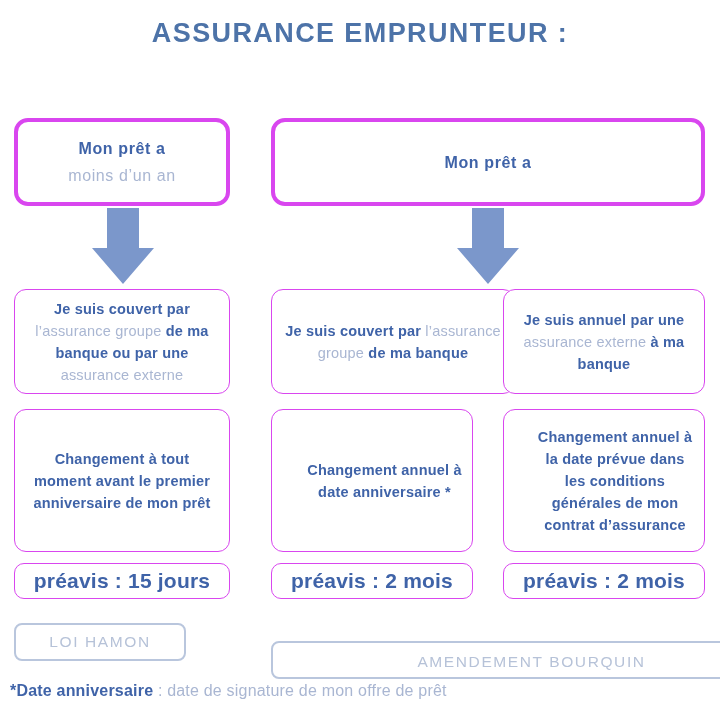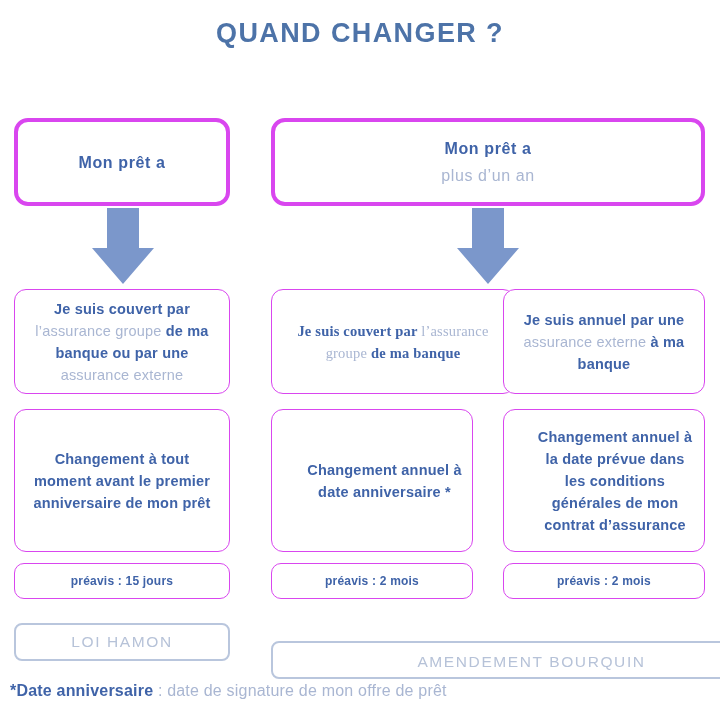--- a/index.html
+++ b/index.html
@@ -117,6 +117,7 @@
 <body>
 
 <div id="title">
+  <span class="tline">ASSURANCE EMPRUNTEUR :</span>
   <span class="tline">QUAND CHANGER ?</span>
 </div>
 

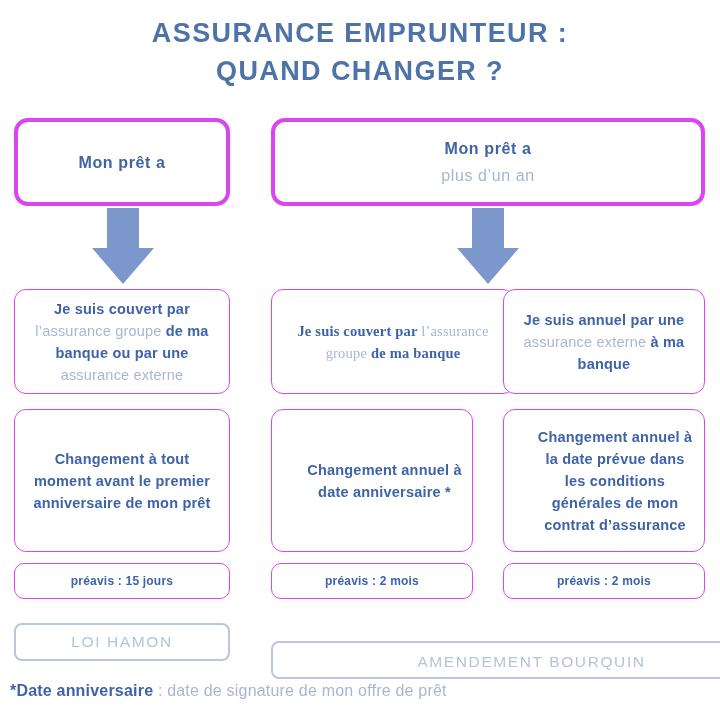--- a/index.html
+++ b/index.html
@@ -118,7 +118,6 @@
 
 <div id="title">
   <span class="tline">ASSURANCE EMPRUNTEUR :</span>
-  <span class="tline">QUAND CHANGER ?</span>
 </div>
 
 <div class="card head" style="left:14px; top:118px; width:216px; height:88px;">

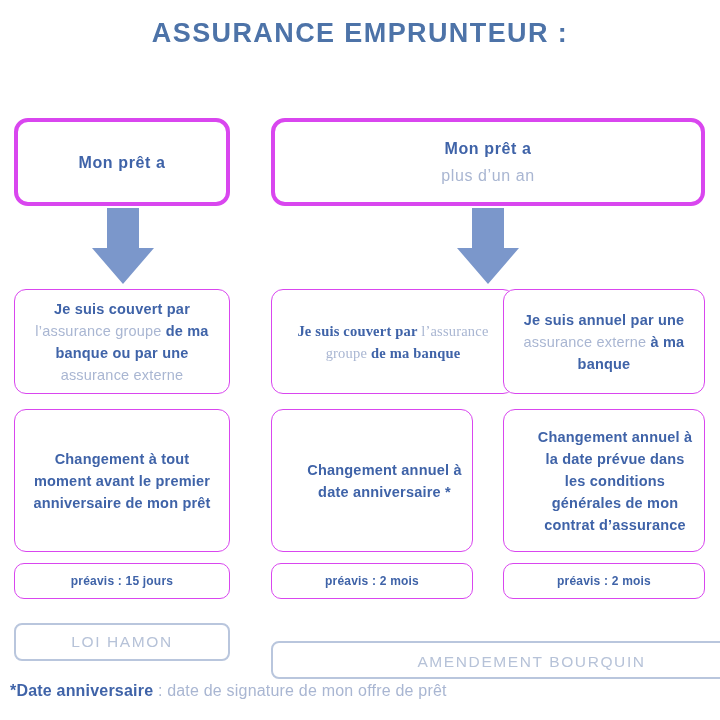--- a/index.html
+++ b/index.html
@@ -123,6 +123,7 @@
 <div class="card head" style="left:14px; top:118px; width:216px; height:88px;">
   <div class="inner">
     <span class="t1">Mon prêt a </span>
+    <span class="t2">moins d’un an</span>
   </div>
 </div>
 

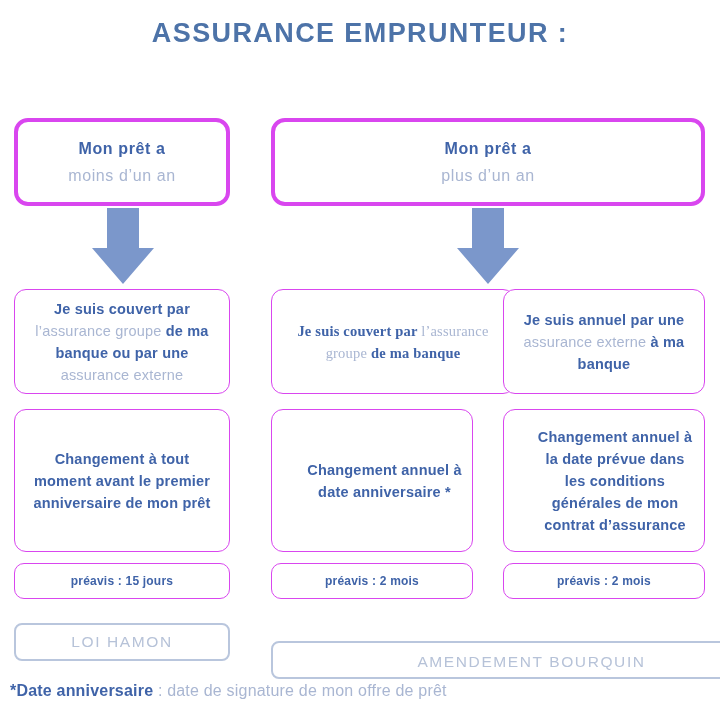--- a/index.html
+++ b/index.html
@@ -130,7 +130,6 @@
 <div class="card head" style="left:271px; top:118px; width:434px; height:88px;">
   <div class="inner">
     <span class="t1">Mon prêt a </span>
-    <span class="t2">plus d’un an</span>
   </div>
 </div>
 

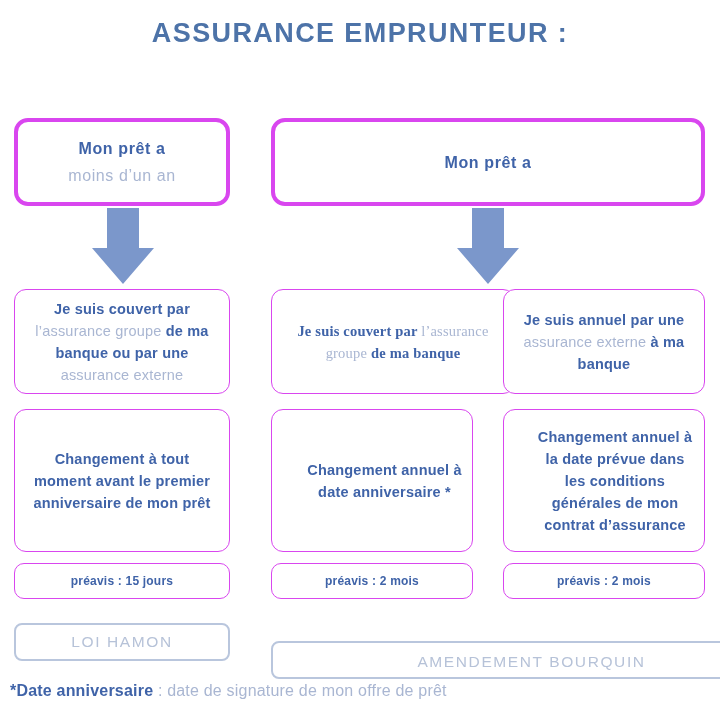--- a/index.html
+++ b/index.html
@@ -150,7 +150,7 @@
   </div>
 </div>
 
-<div class="card" style="left:271px; top:289px; width:244px; height:105px;font-family:Liberation Serif, serif;">
+<div class="card" style="left:271px; top:289px; width:244px; height:105px;">
   <div class="inner">
     <span class="b">Je suis couvert par </span>
     <span class="l">l’assurance groupe </span>

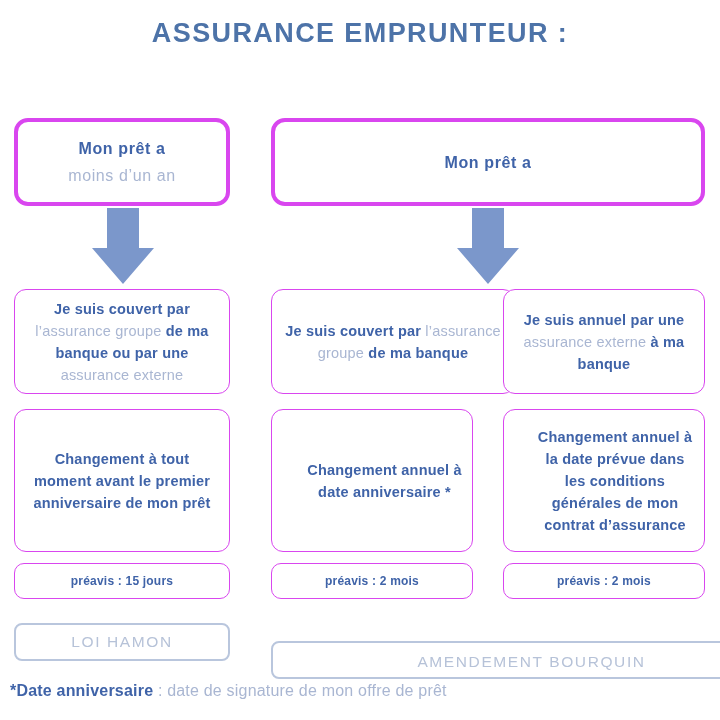--- a/index.html
+++ b/index.html
@@ -83,7 +83,7 @@
   
   .preavis {
     border-radius: 10px;
-    font-size: 12px;
+    font-size: 21px;
     font-weight: bold;
     color: #3f63a8;
     letter-spacing: .2px;

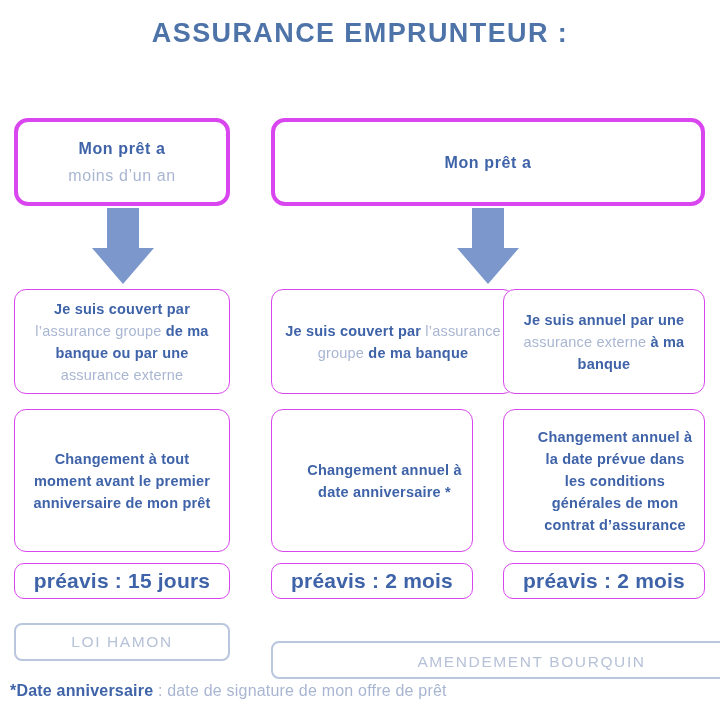--- a/index.html
+++ b/index.html
@@ -196,7 +196,7 @@
   <div class="inner">préavis : 2 mois</div>
 </div>
 
-<div class="card law" style="left:14px; top:623px; width:216px; height:38px;">
+<div class="card law" style="left:14px; top:623px; width:172px; height:38px;">
   <div class="inner">LOI HAMON</div>
 </div>
 

